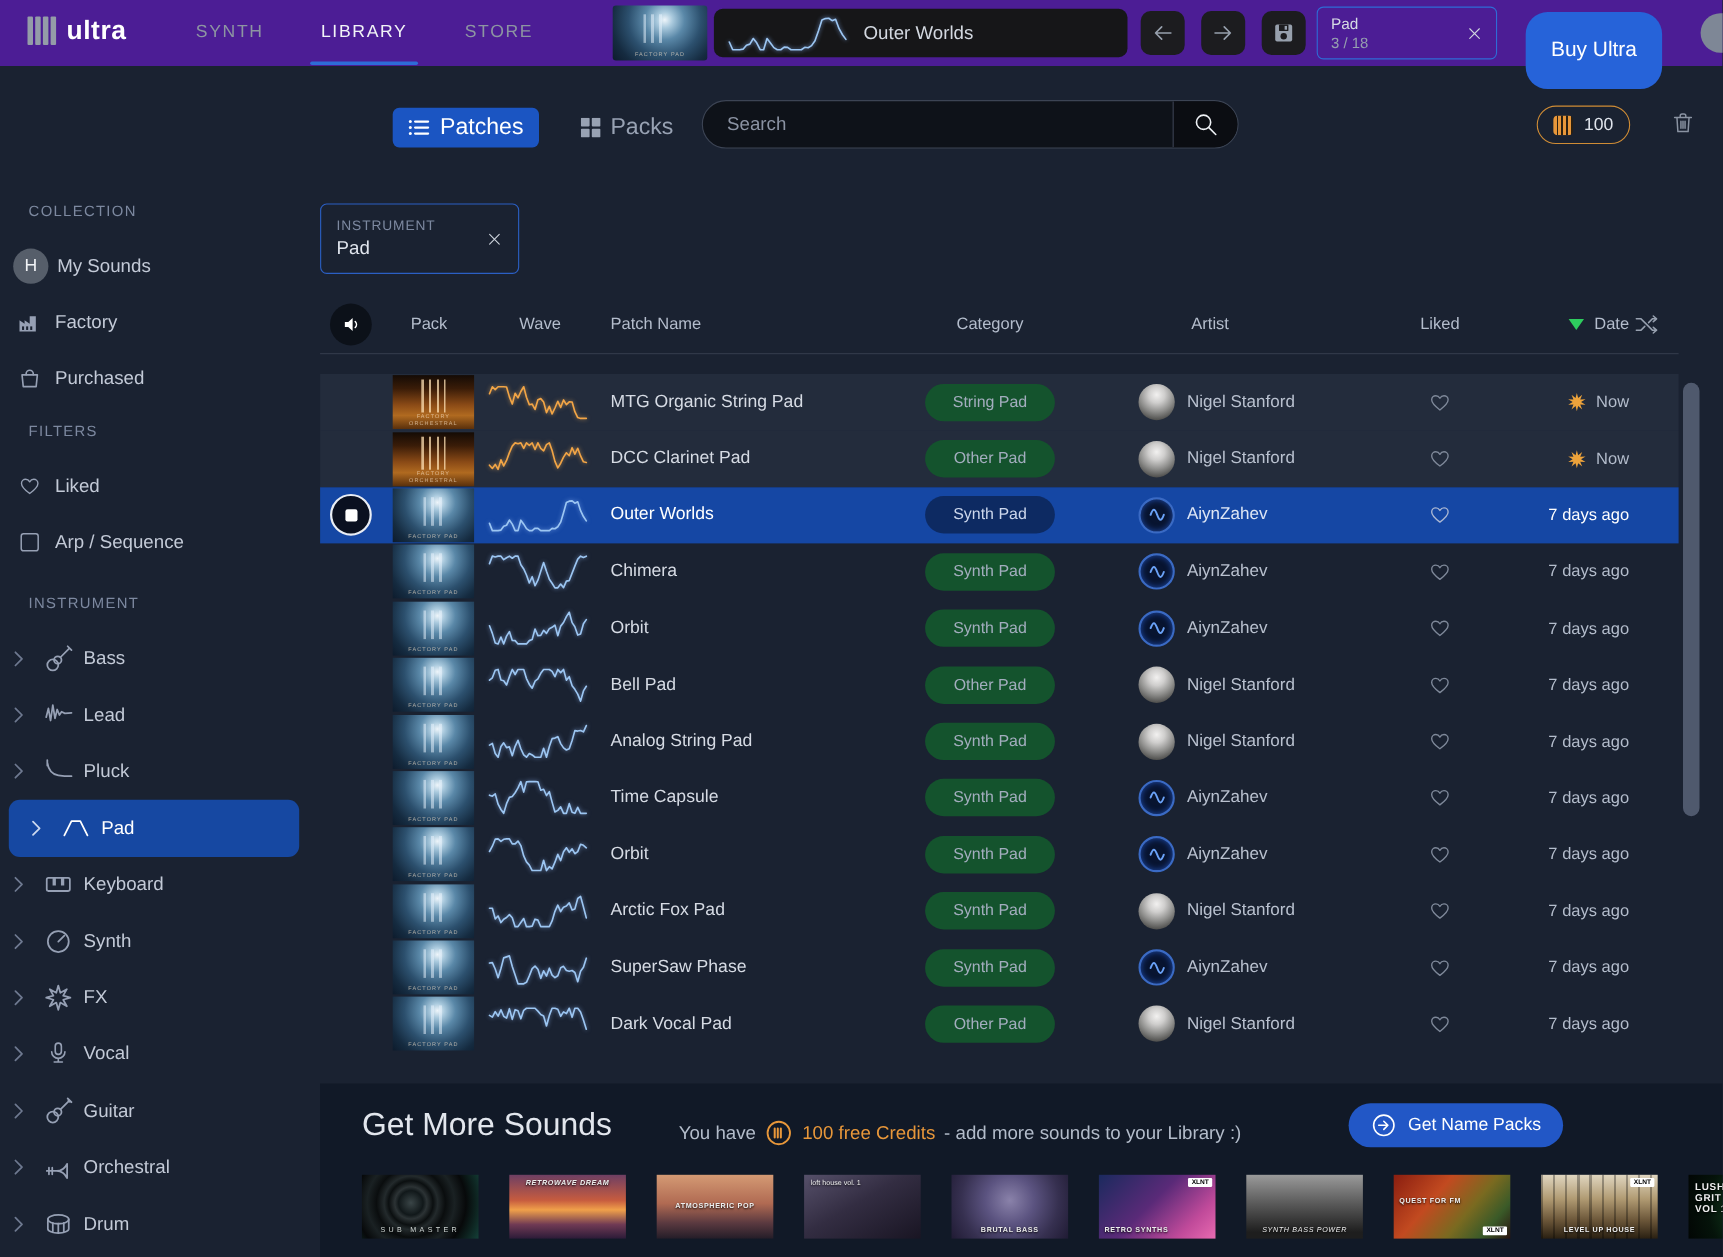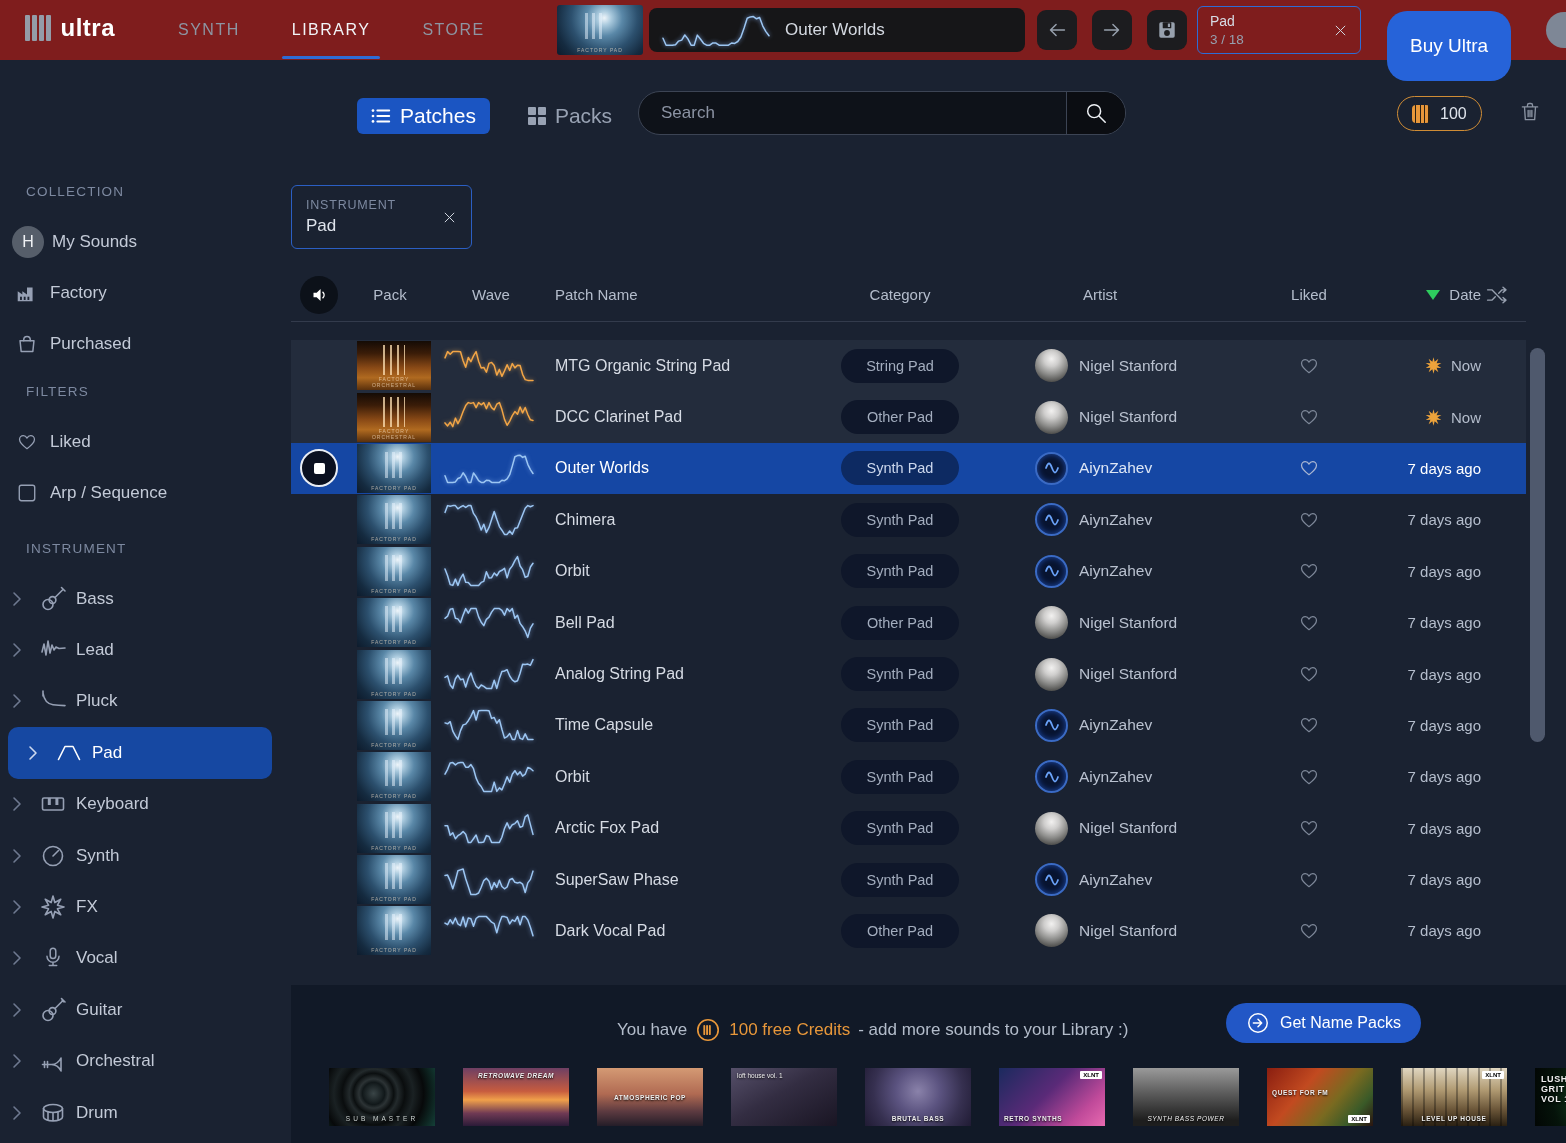--- a/index.html
+++ b/index.html
@@ -7,7 +7,7 @@
        font-family:"Liberation Sans",sans-serif;color:#c3cad7;-webkit-font-smoothing:antialiased}
   .ic{display:inline-flex;align-items:center;justify-content:center}
   
-  .topbar{position:absolute;left:0;top:0;right:0;height:60px;background:#7f1d1d;z-index:5}
+  .topbar{position:absolute;left:0;top:0;right:0;height:60px;background:#4c1d95;z-index:5}
   .logo{position:absolute;left:25px;top:14px;display:flex;align-items:center;gap:10px;cursor:pointer}
   .logo-ic{display:inline-flex;gap:2.5px}
   .logo-ic i{display:block;width:4.5px;height:26px;background:#949ca8;border-radius:1px}

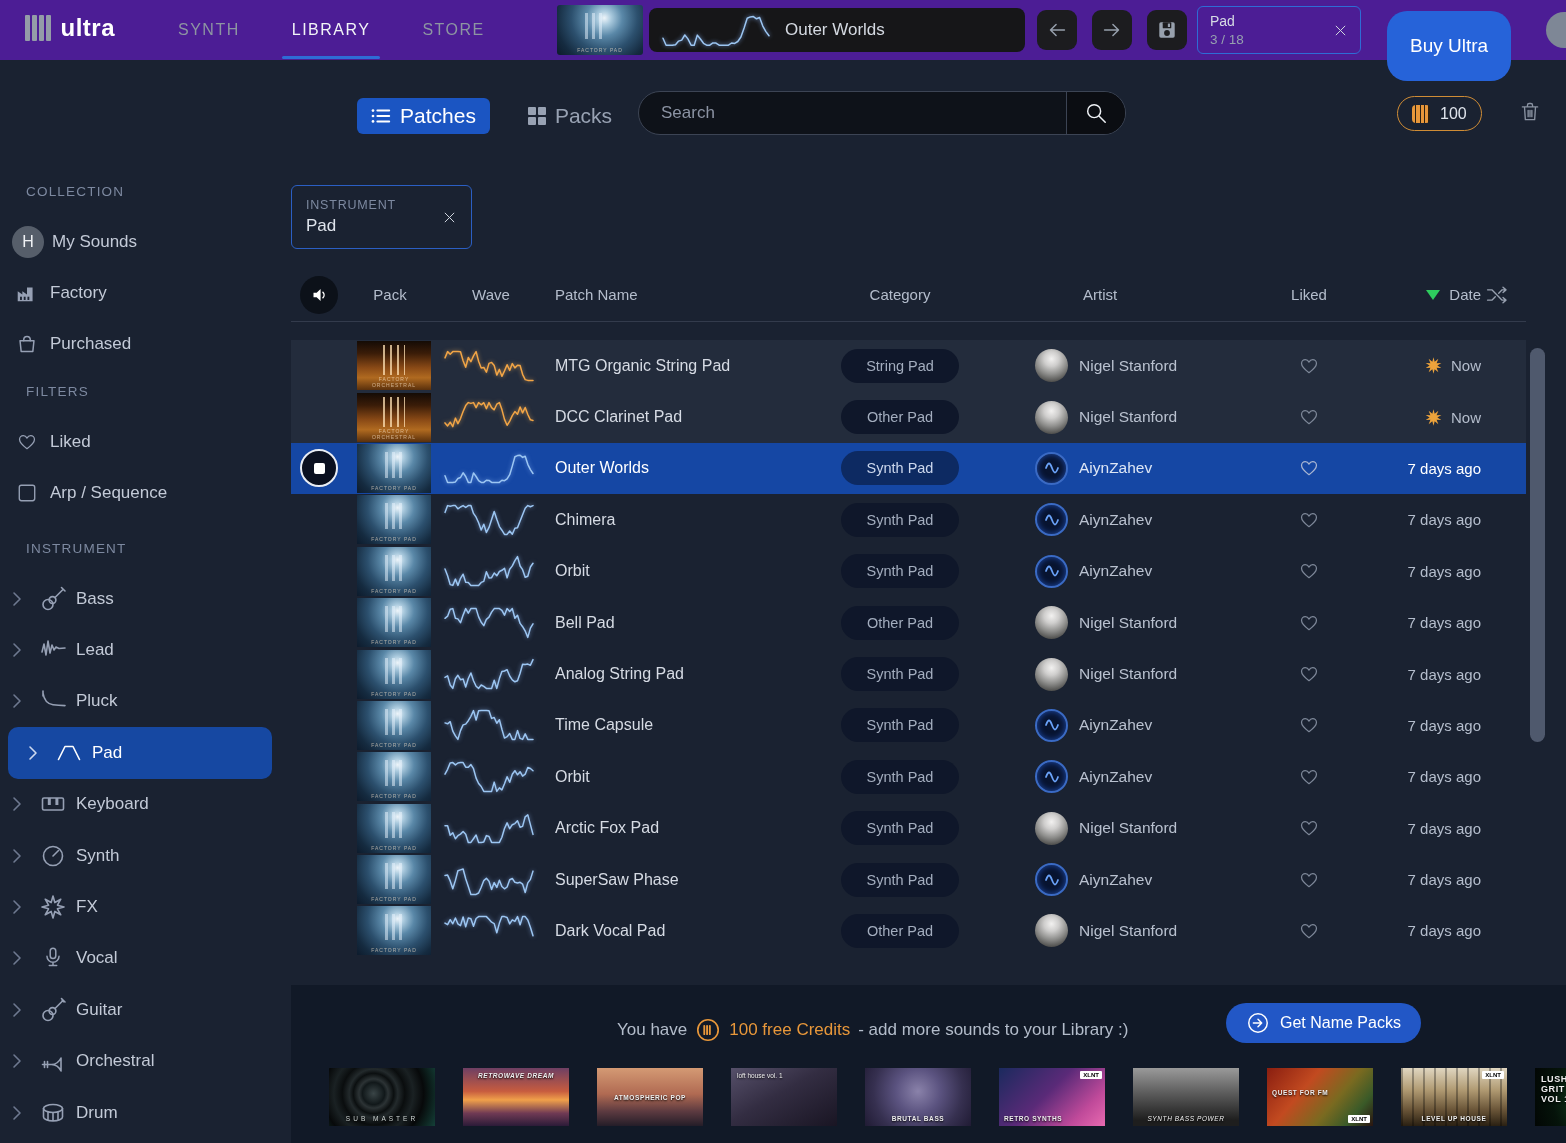--- a/index.html
+++ b/index.html
@@ -90,7 +90,7 @@
   .wave{margin-left:8px;filter:drop-shadow(0 0 2px rgba(150,190,255,.6))}
   .wave.wo{filter:drop-shadow(0 0 2px rgba(250,180,90,.6))}
   .pname{padding-left:8px;font-size:16px;color:#d6dbe4}
-  .pill{width:118px;text-align:center;background:#0f172a;border-radius:17px;padding:9px 0;font-size:14.5px;color:#a3adbe}
+  .pill{width:118px;text-align:center;background:#14532d;border-radius:17px;padding:9px 0;font-size:14.5px;color:#a3adbe}
   .trow.selected .pill{background:rgba(7,19,44,.55);color:#ccd7ec}
   .trow.selected .pname{color:#fff;font-weight:500}
   .c6.artist{padding-left:62px}

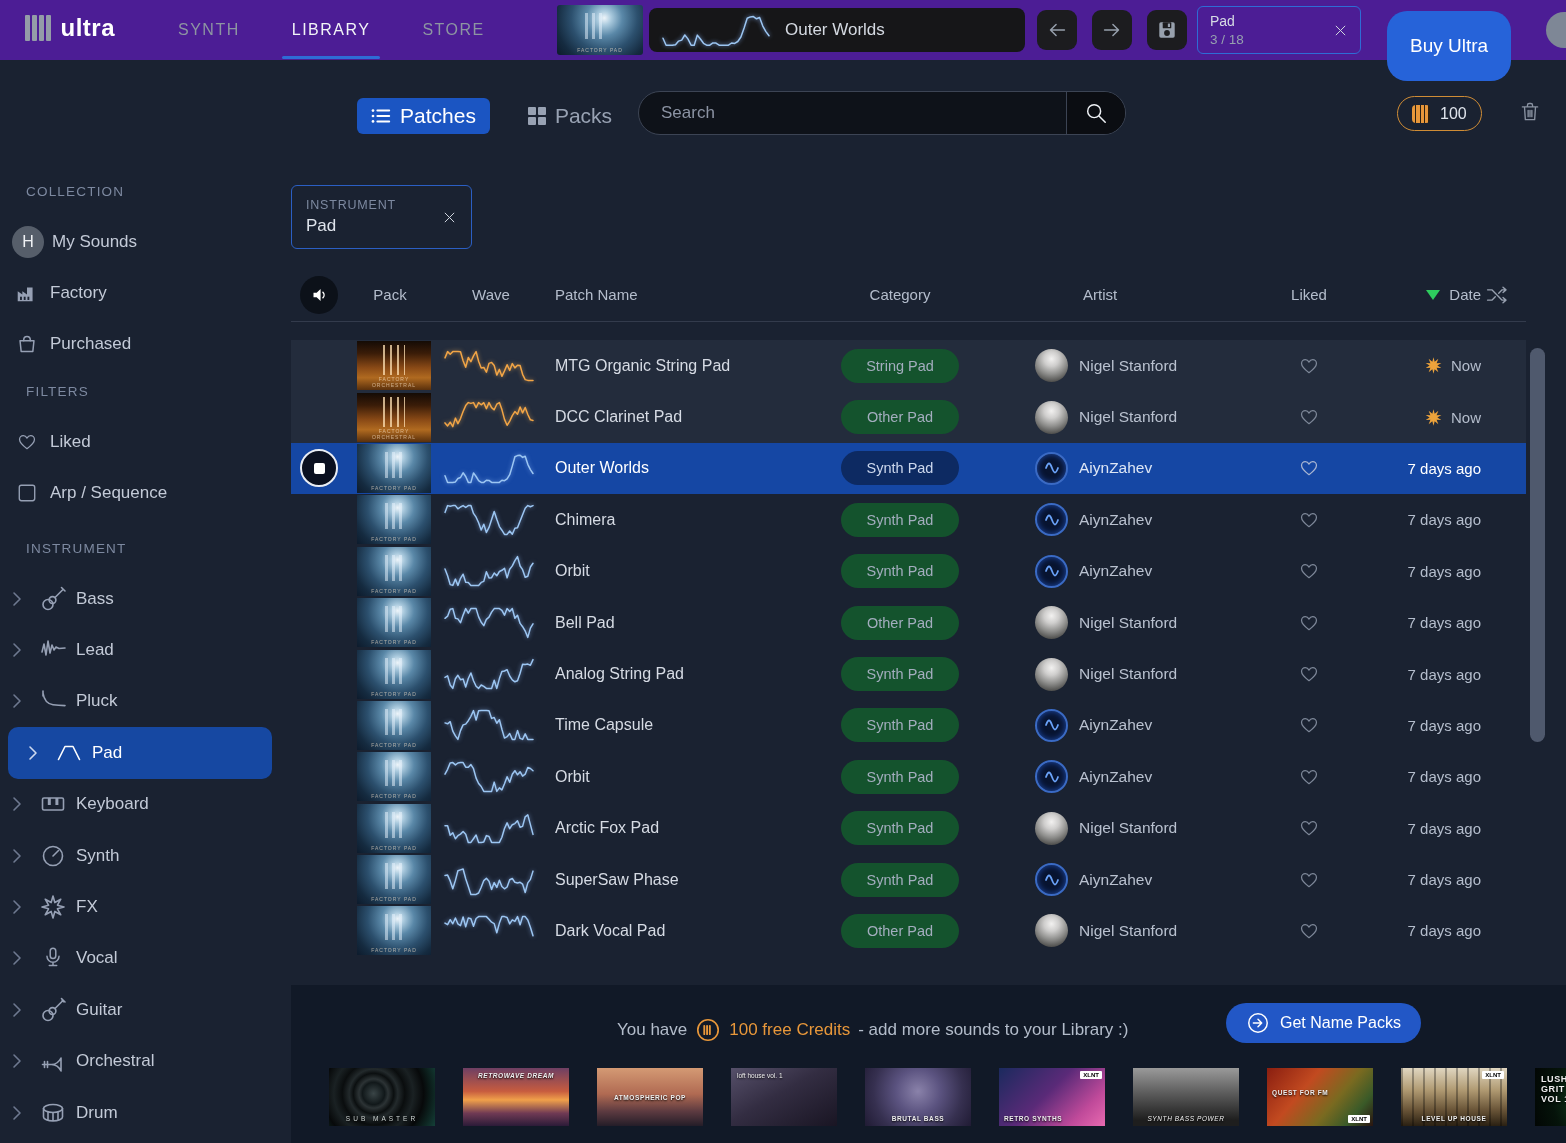--- a/index.html
+++ b/index.html
@@ -940,6 +940,7 @@
     </div>
   <div class="vscroll"></div>
   <div class="footer">
+    <div class="f-title">Get More Sounds</div>
     <div class="f-cred">
       <span>You have</span>
       <span class="f-cic" id="f-cic">

